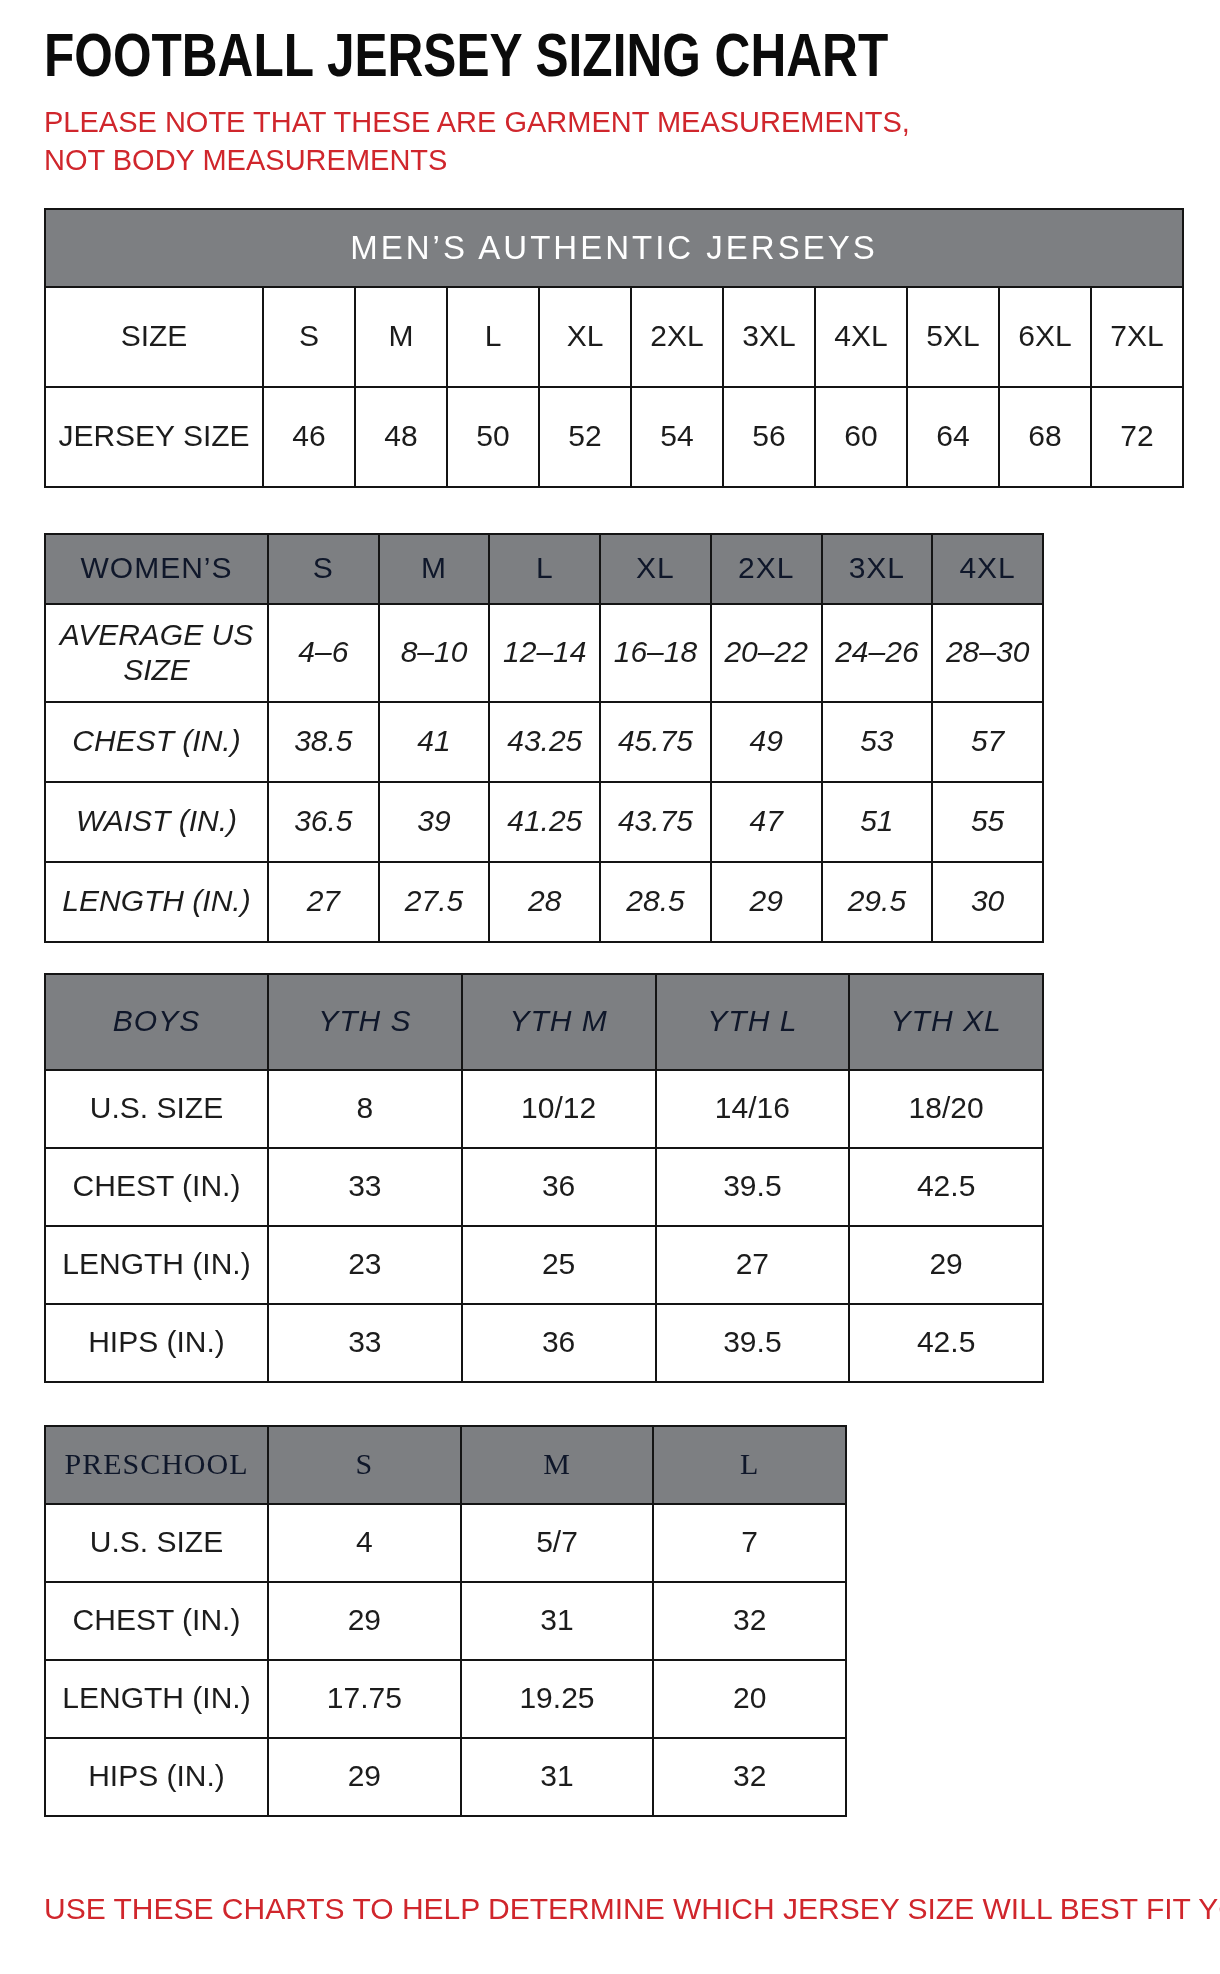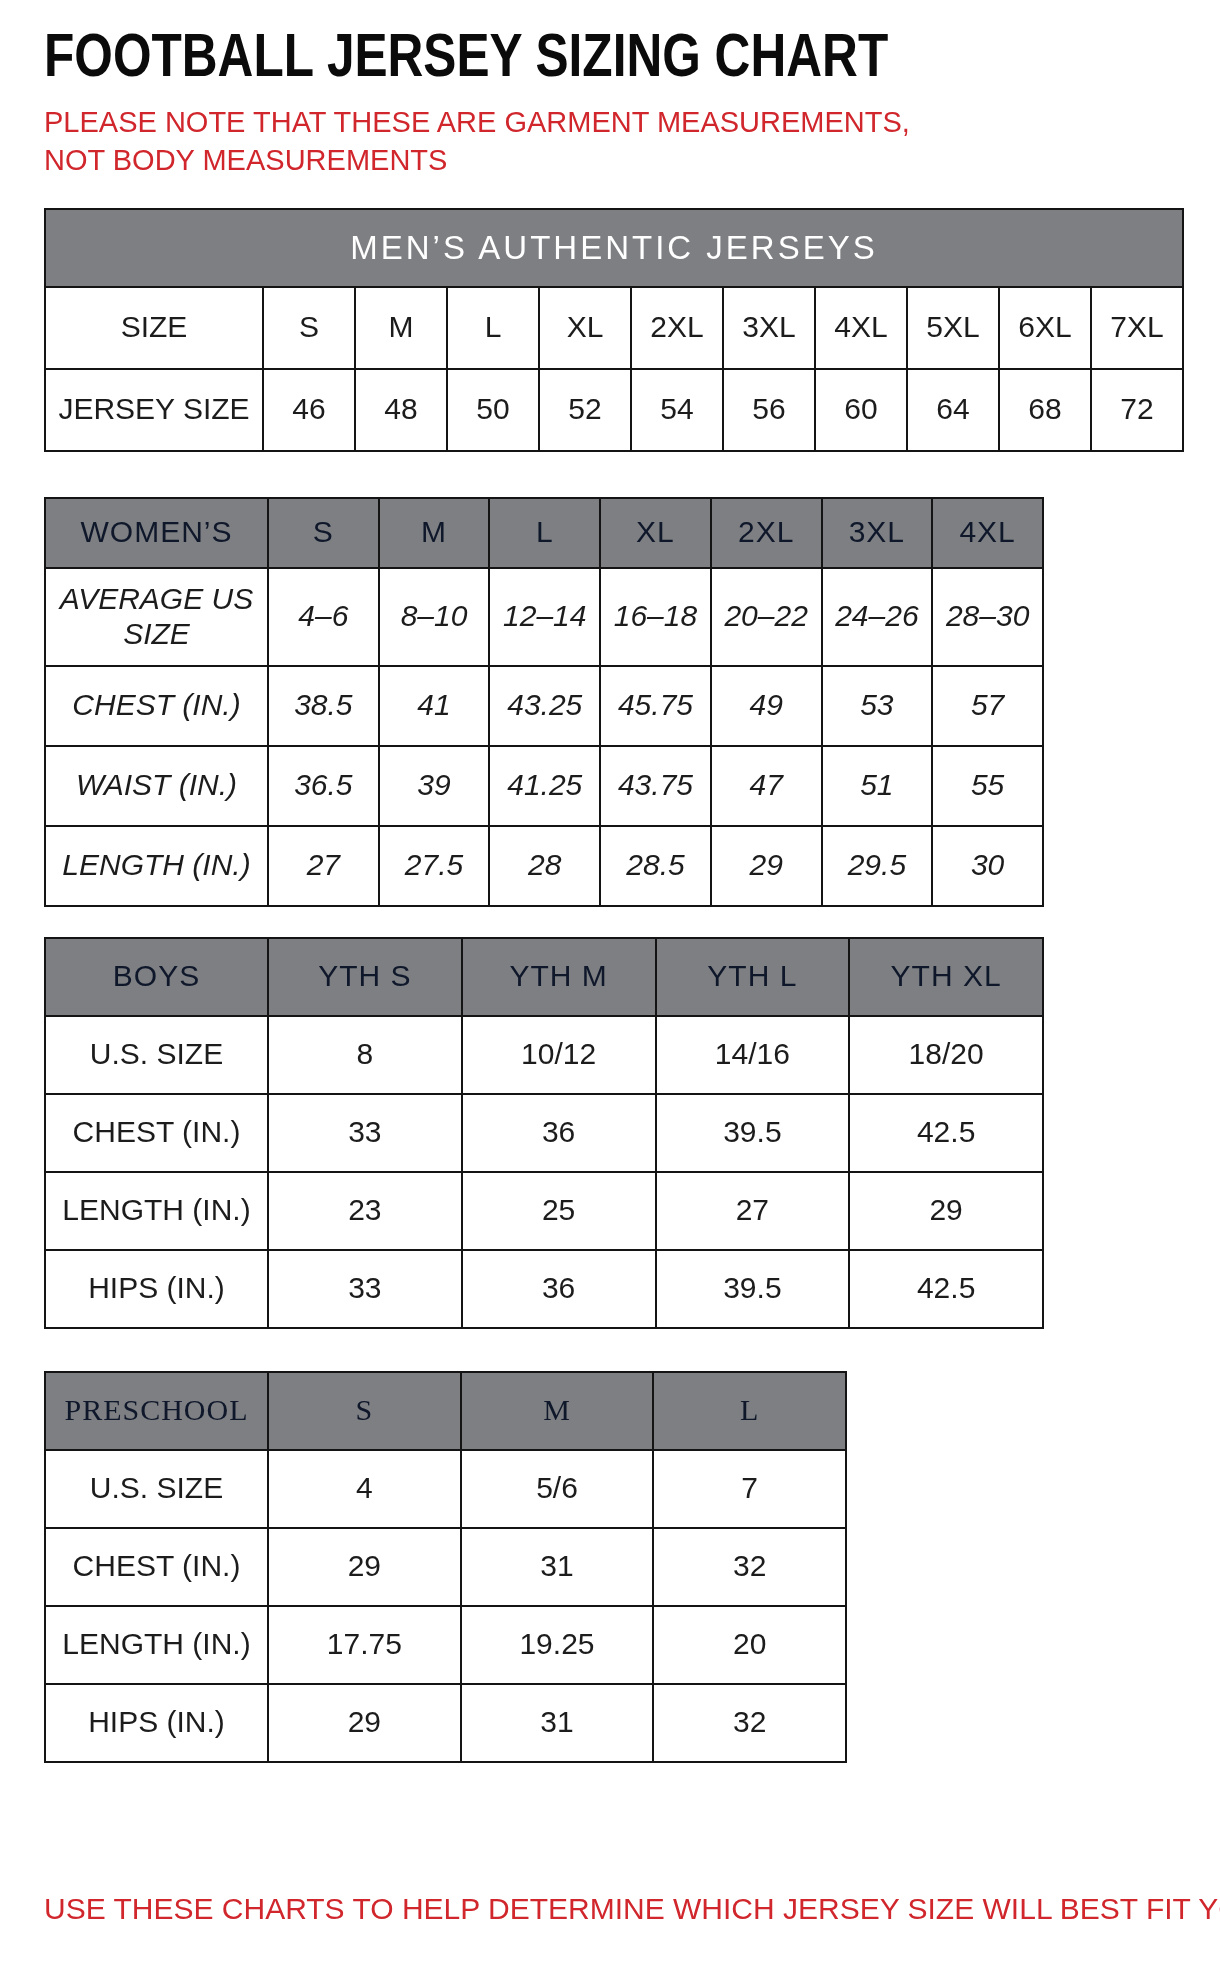--- a/index.html
+++ b/index.html
@@ -65,7 +65,7 @@
   
   .mens { width: 1140px; margin-top: 28px; }
   .mens col.c-label { width: 218px; }
-  .mens tbody tr { height: 82px; }
+  .mens tbody tr { height: 100px; }
   
   .womens { width: 1000px; margin-top: 45px; }
   .womens col.c-label { width: 223px; }

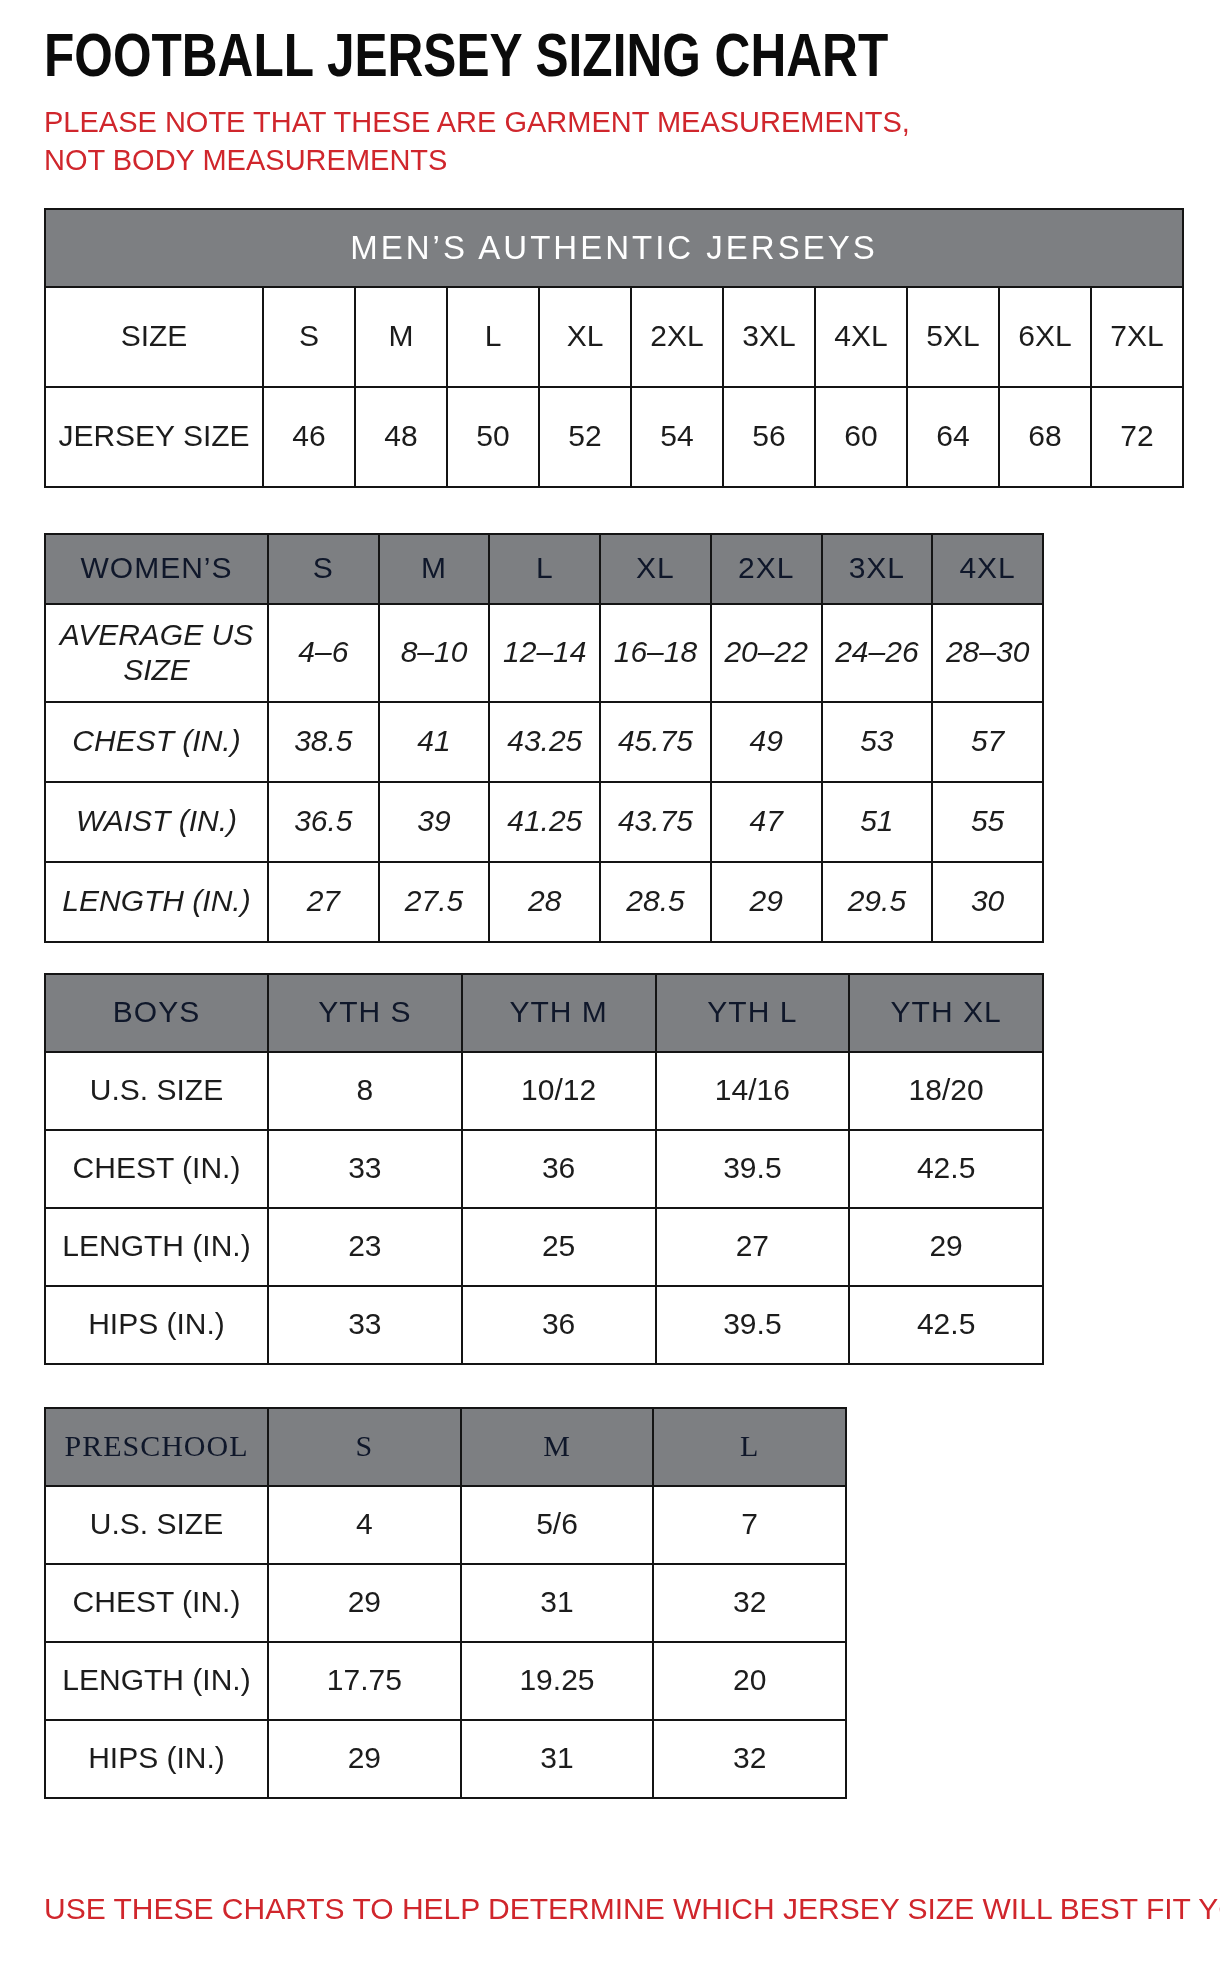--- a/index.html
+++ b/index.html
@@ -75,7 +75,7 @@
   
   .boys { width: 1000px; margin-top: 30px; }
   .boys col.c-label { width: 223px; }
-  .boys thead tr { height: 78px; }
+  .boys thead tr { height: 96px; font-style: italic; }
   .boys tbody tr { height: 78px; }
   
   .preschool { width: 803px; margin-top: 42px; }

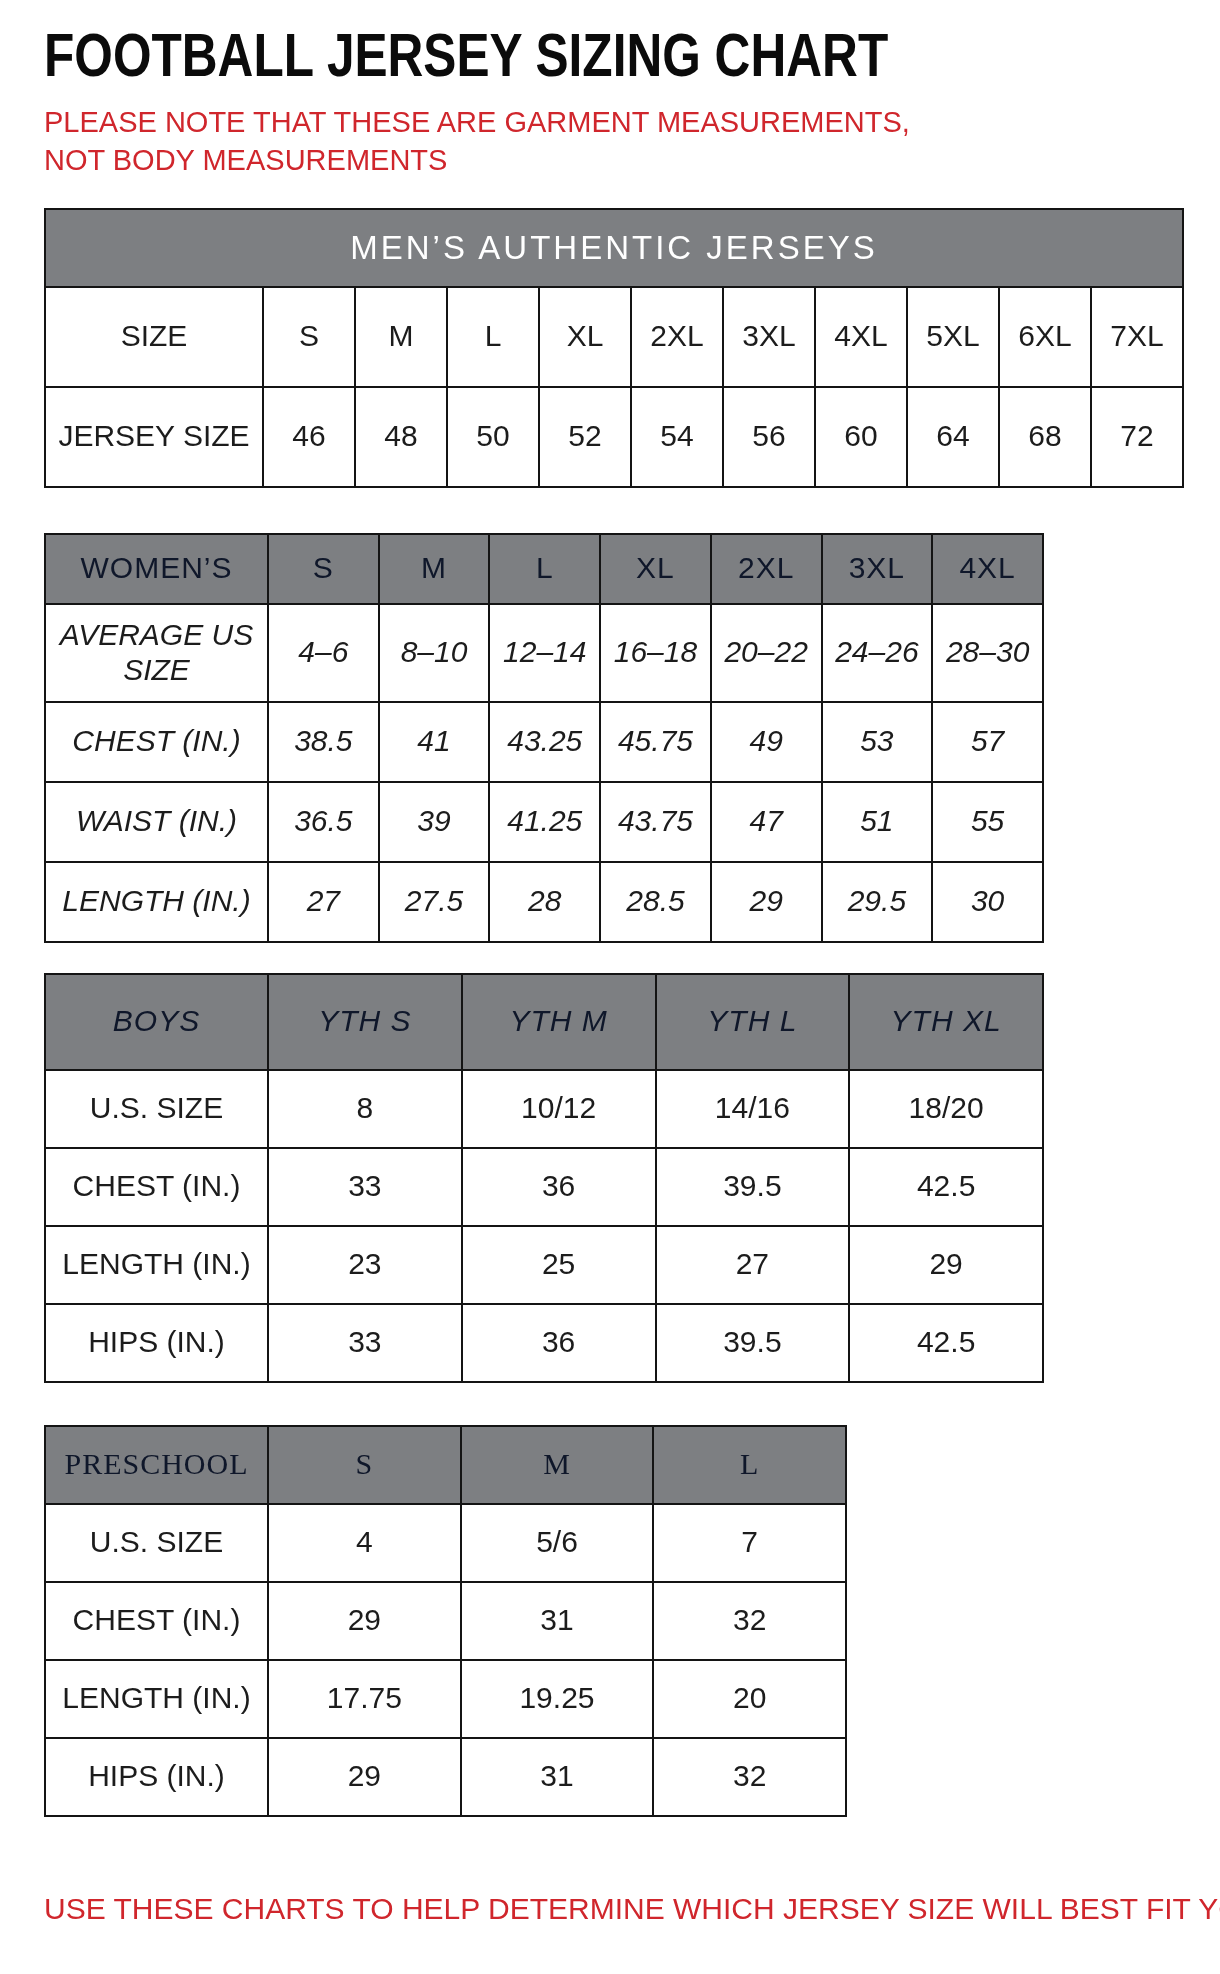--- a/index.html
+++ b/index.html
@@ -263,7 +263,7 @@
       <tr>
           <td>U.S. SIZE</td>
           <td>4</td>
-          <td>5/6</td>
+          <td>5/7</td>
           <td>7</td>
         </tr>
       <tr>

